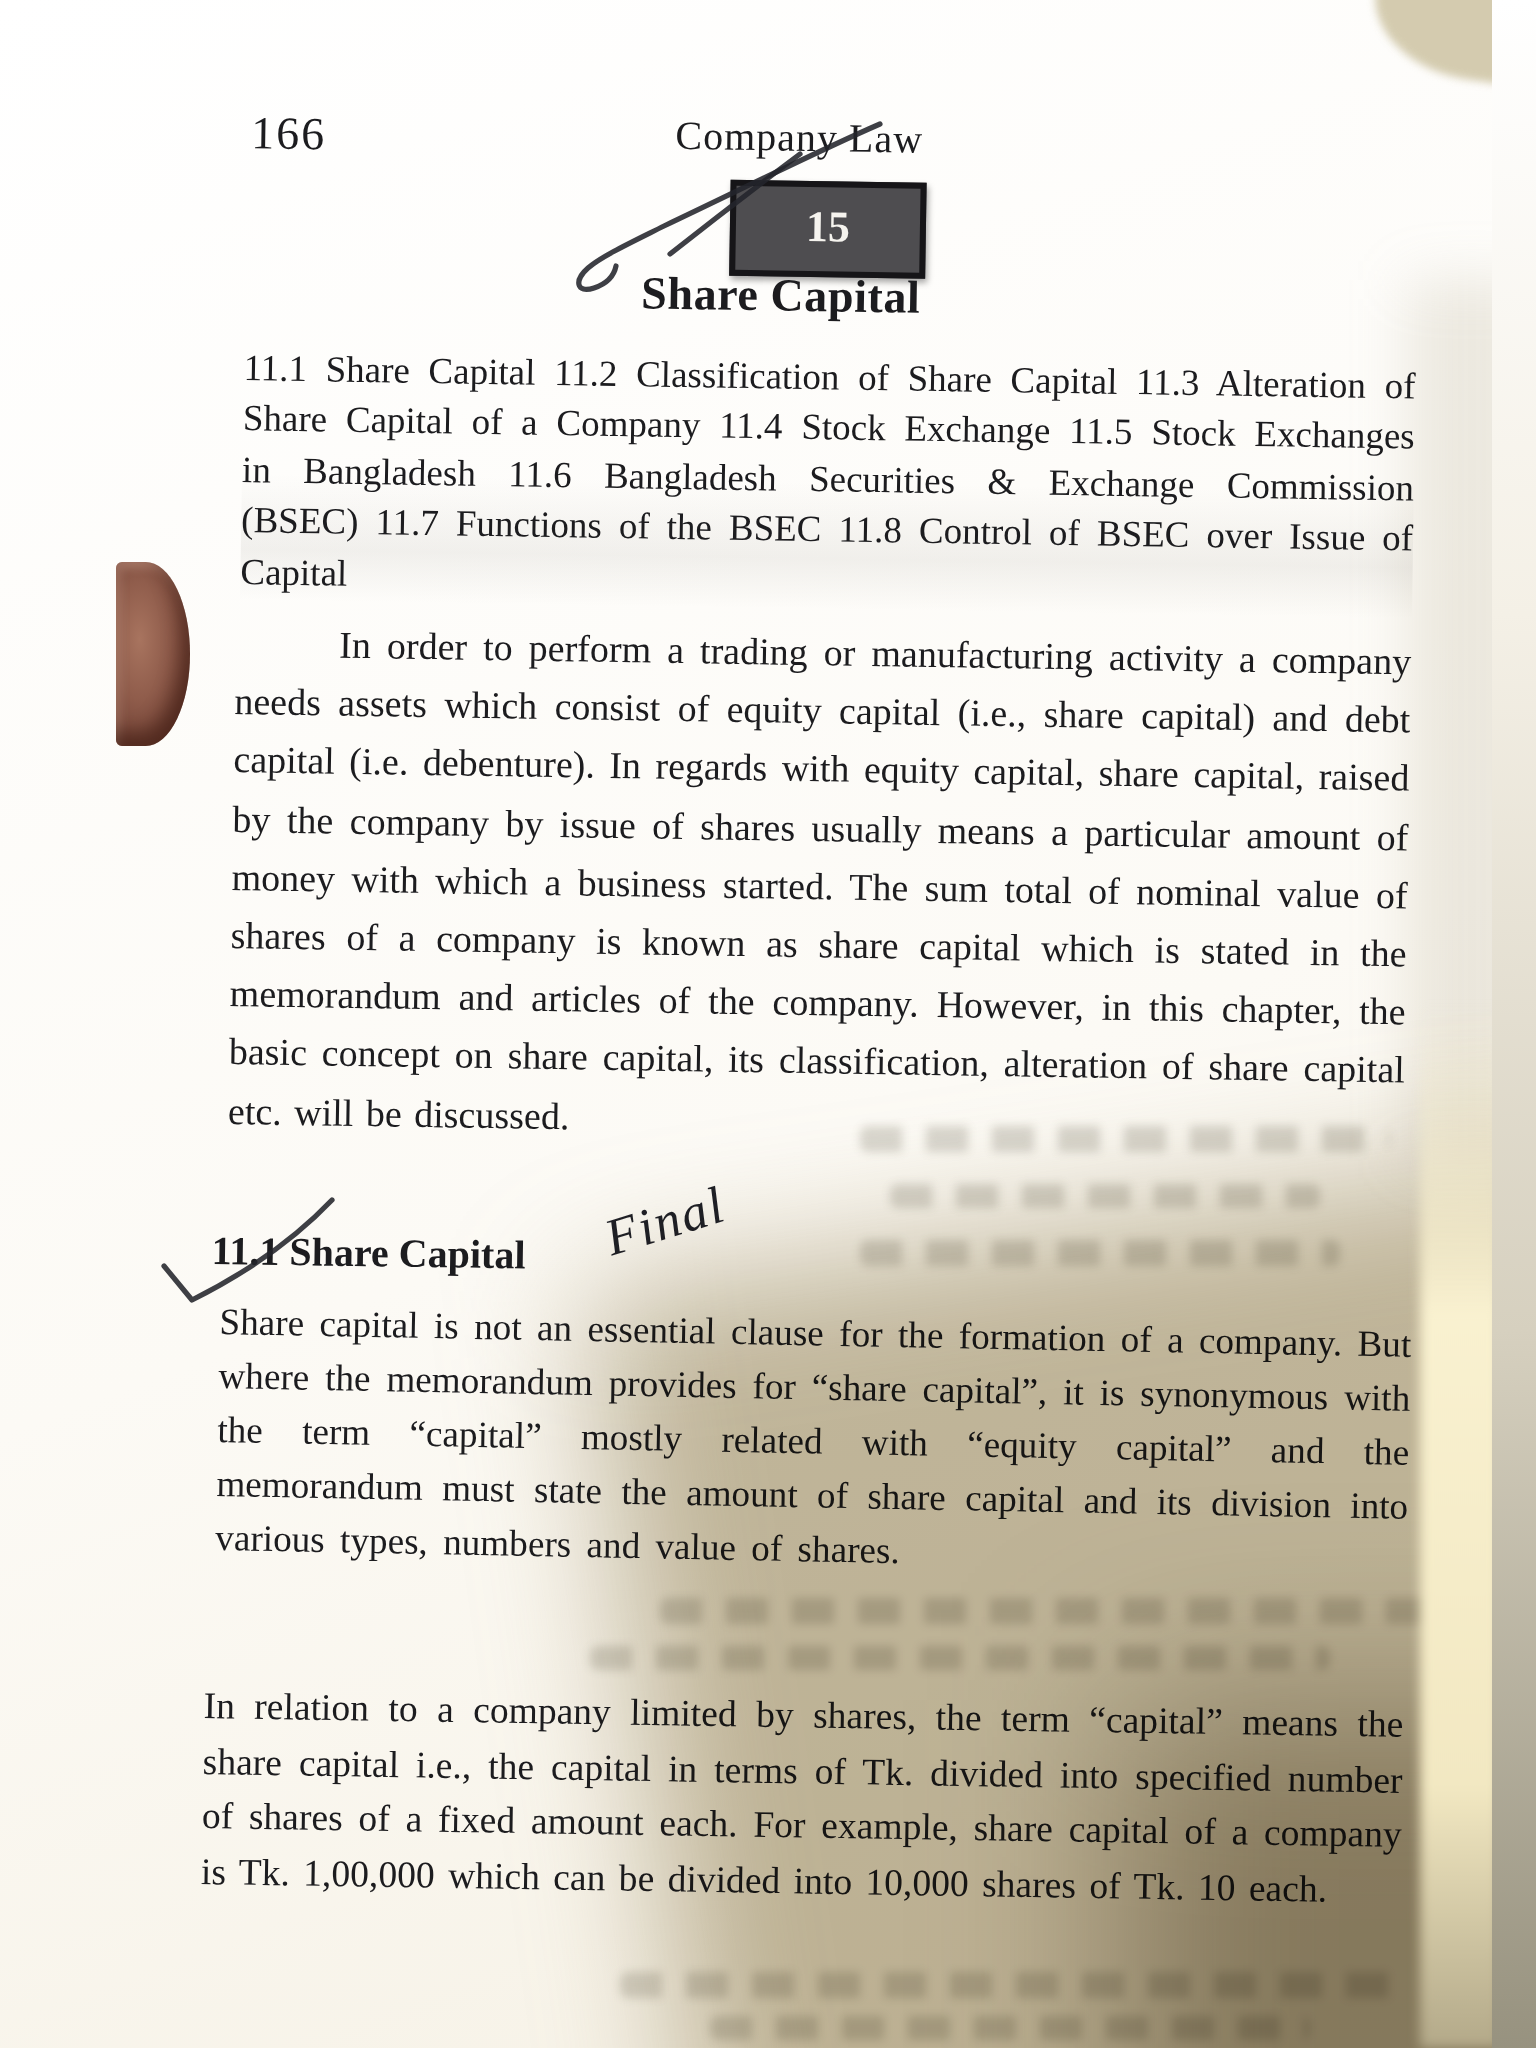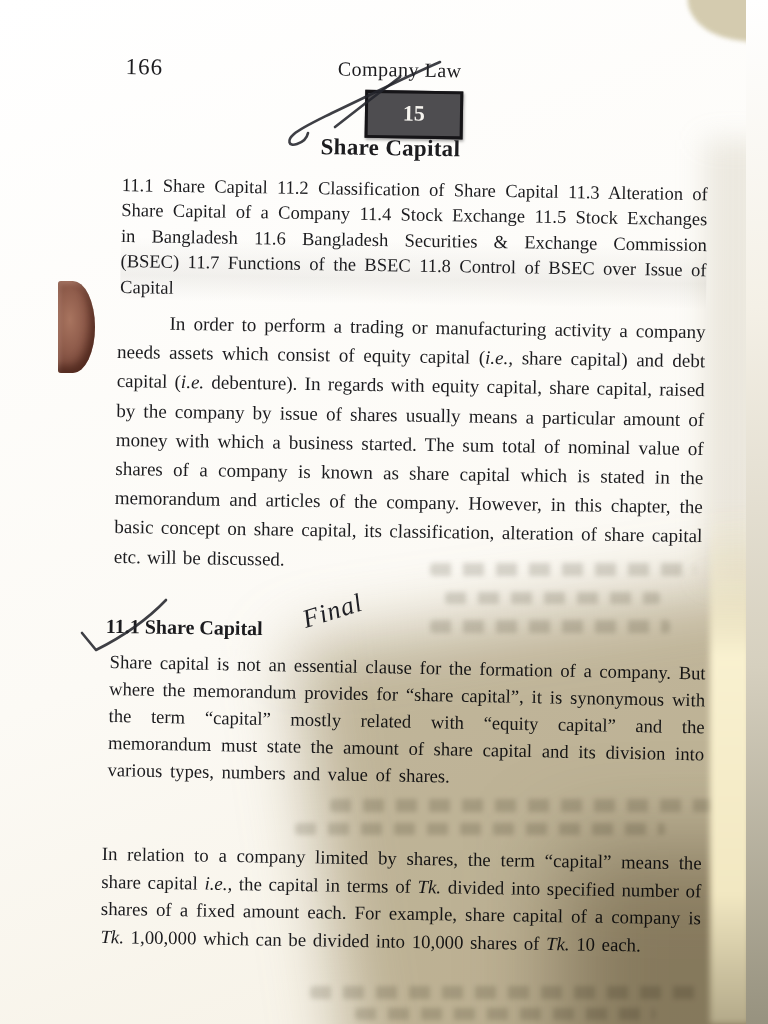--- a/index.html
+++ b/index.html
@@ -62,7 +62,7 @@
   .para3{left:102px;top:840px;width:600px;z-index:2;font-size:18.8px;line-height:27.6px;
     text-align:justify;word-spacing:2px;transform:rotate(0.9deg);transform-origin:0 0;}
   .b{font-weight:normal;}
-  .i{font-style:italic;}
+  .i{}
   .handwriting-overlay{left:0;top:0;width:768px;height:1024px;z-index:3;pointer-events:none;}
   .handwriting-overlay path{stroke:#23242b;stroke-width:2.6;fill:none;
     stroke-linecap:round;stroke-linejoin:round;opacity:.88;}

